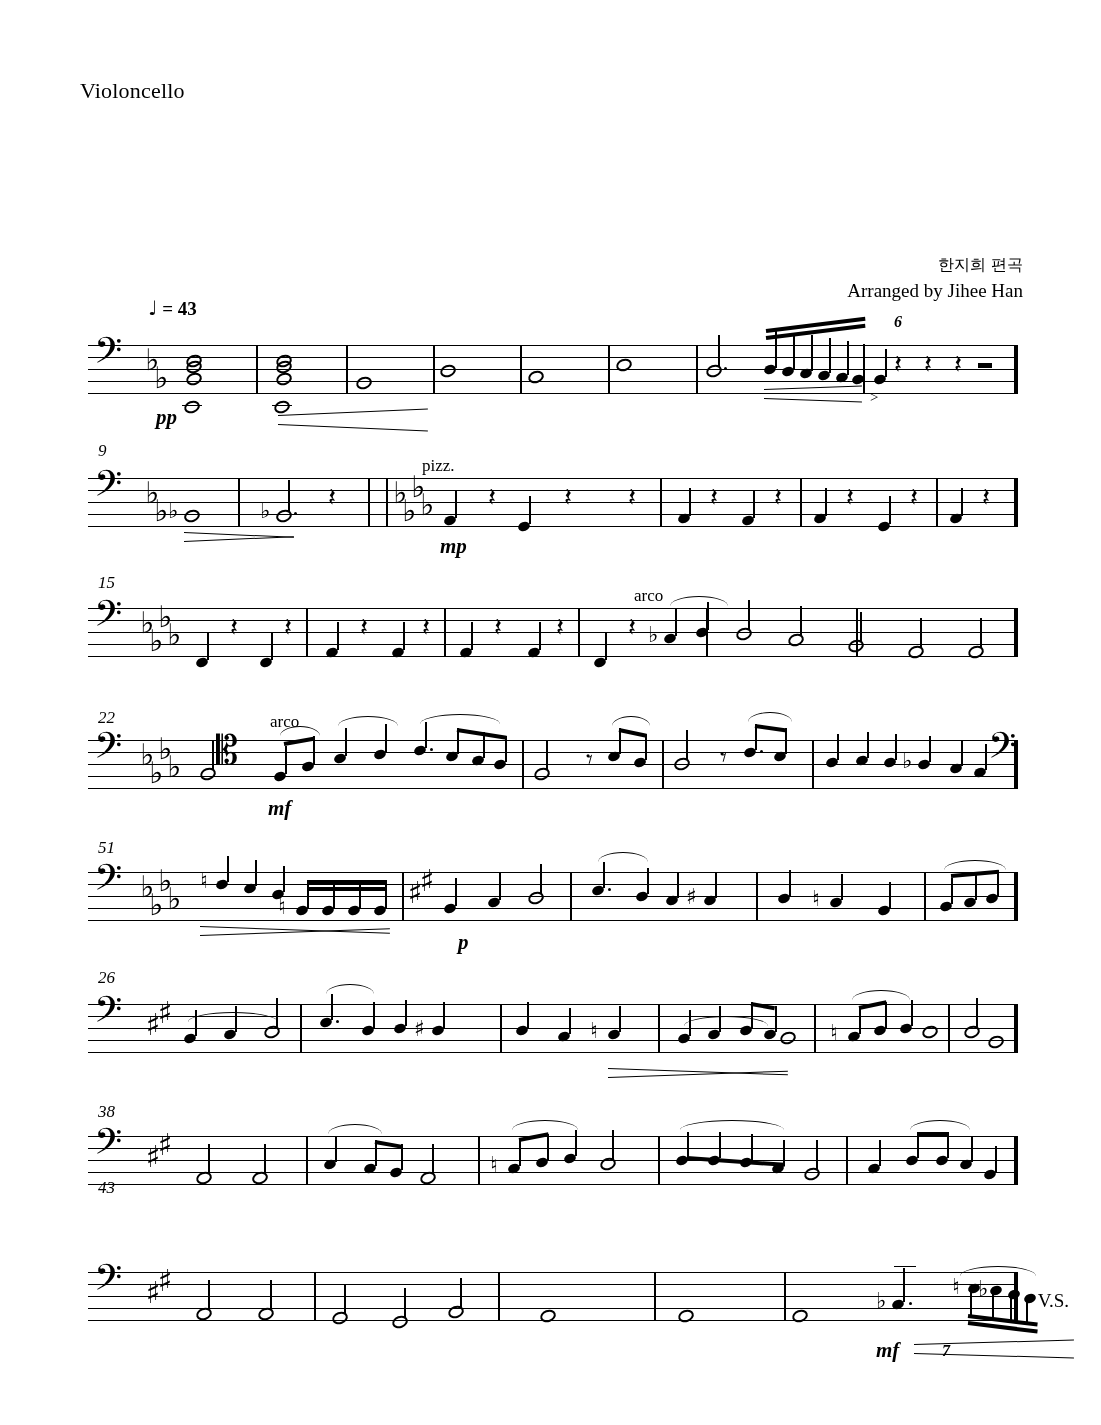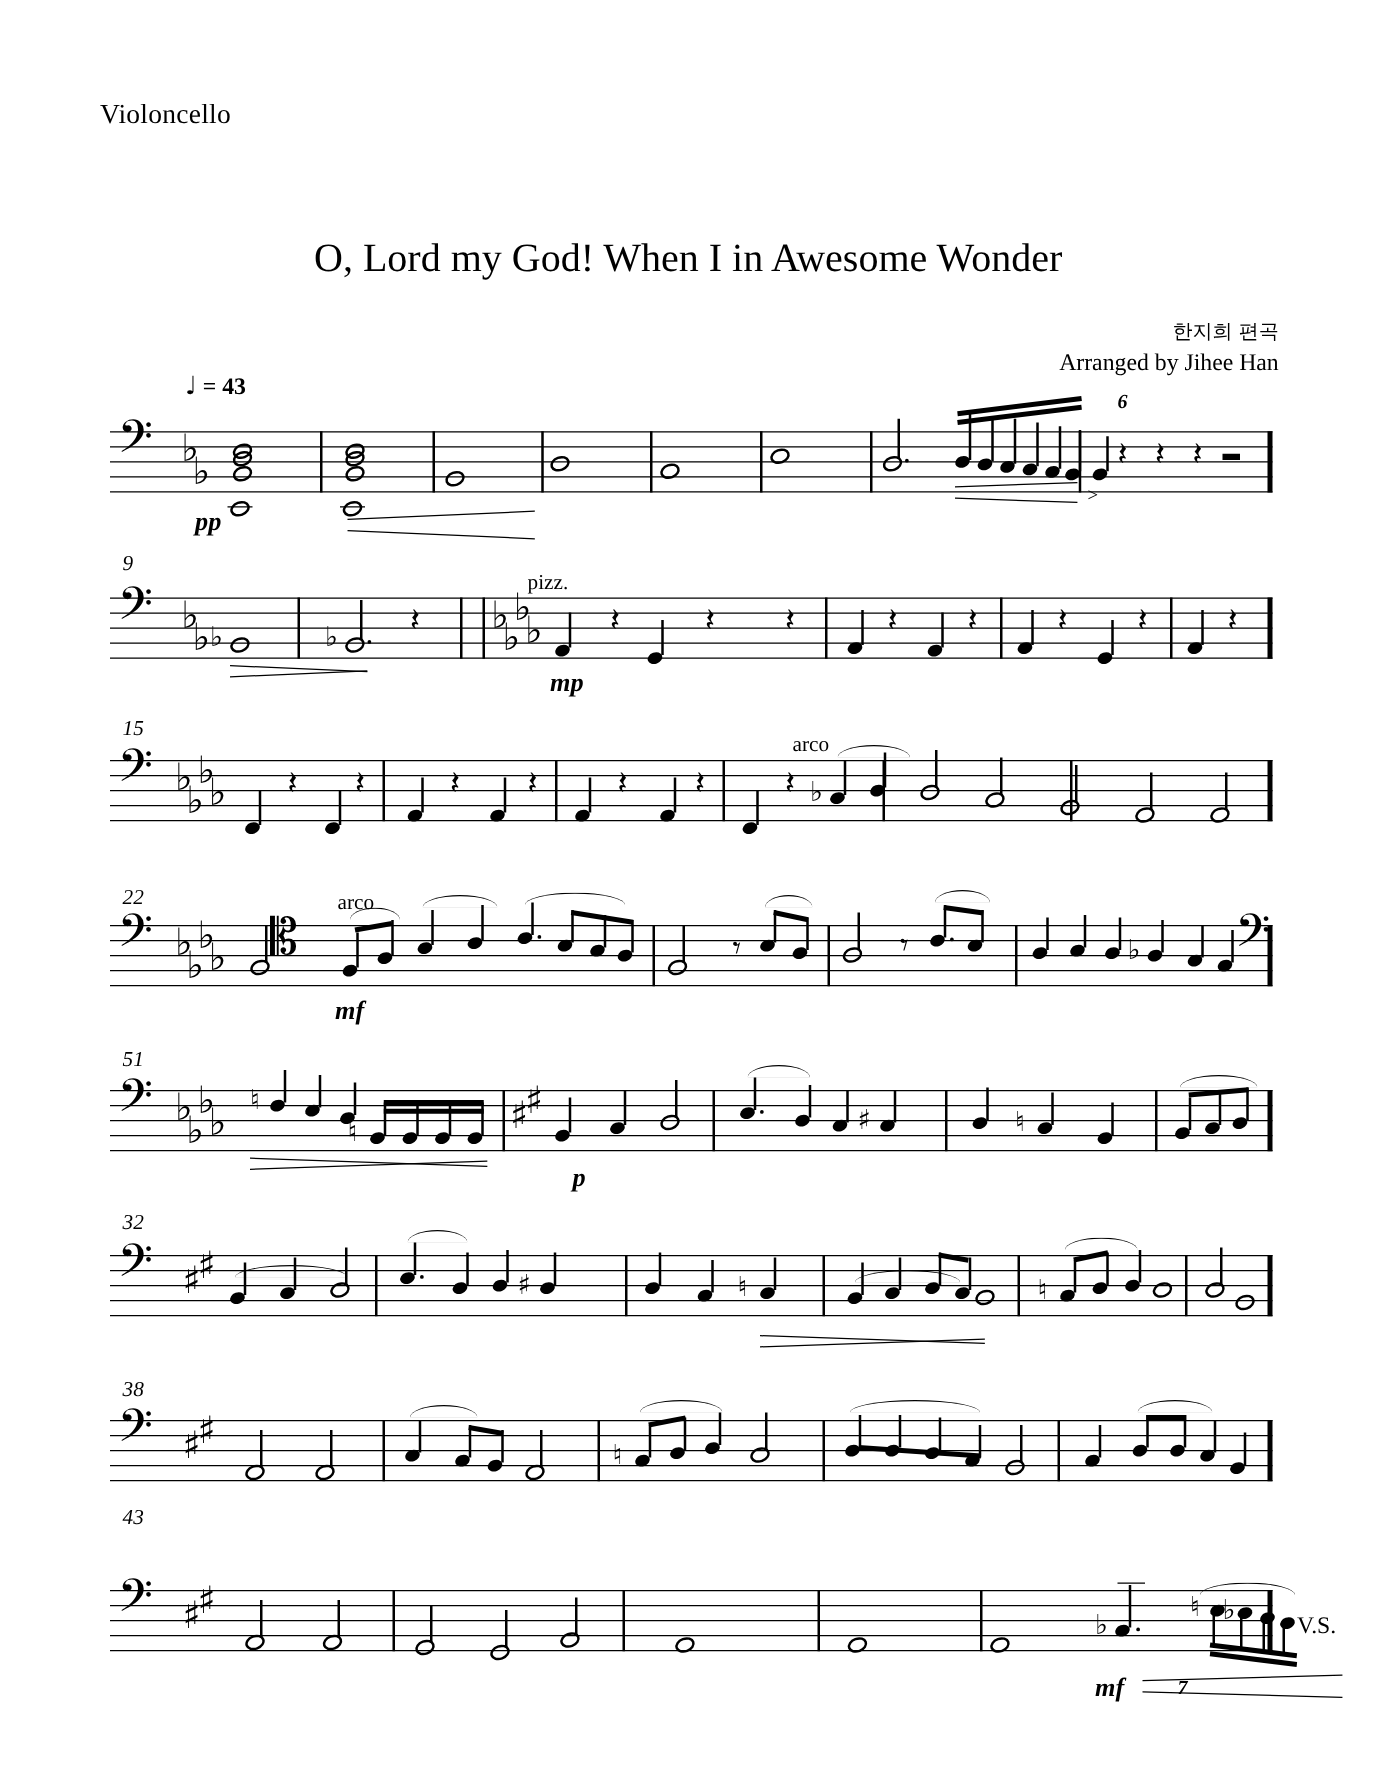--- a/index.html
+++ b/index.html
@@ -81,7 +81,6 @@
 <div class="sheet">
 
   <div class="instrument">Violoncello</div>
-  <div class="title-en">O, Lord my God! When I in Awesome Wonder</div>
   <div class="arr-ko">한지희 편곡</div>
   <div class="arr-en">Arranged by Jihee Han</div>
 

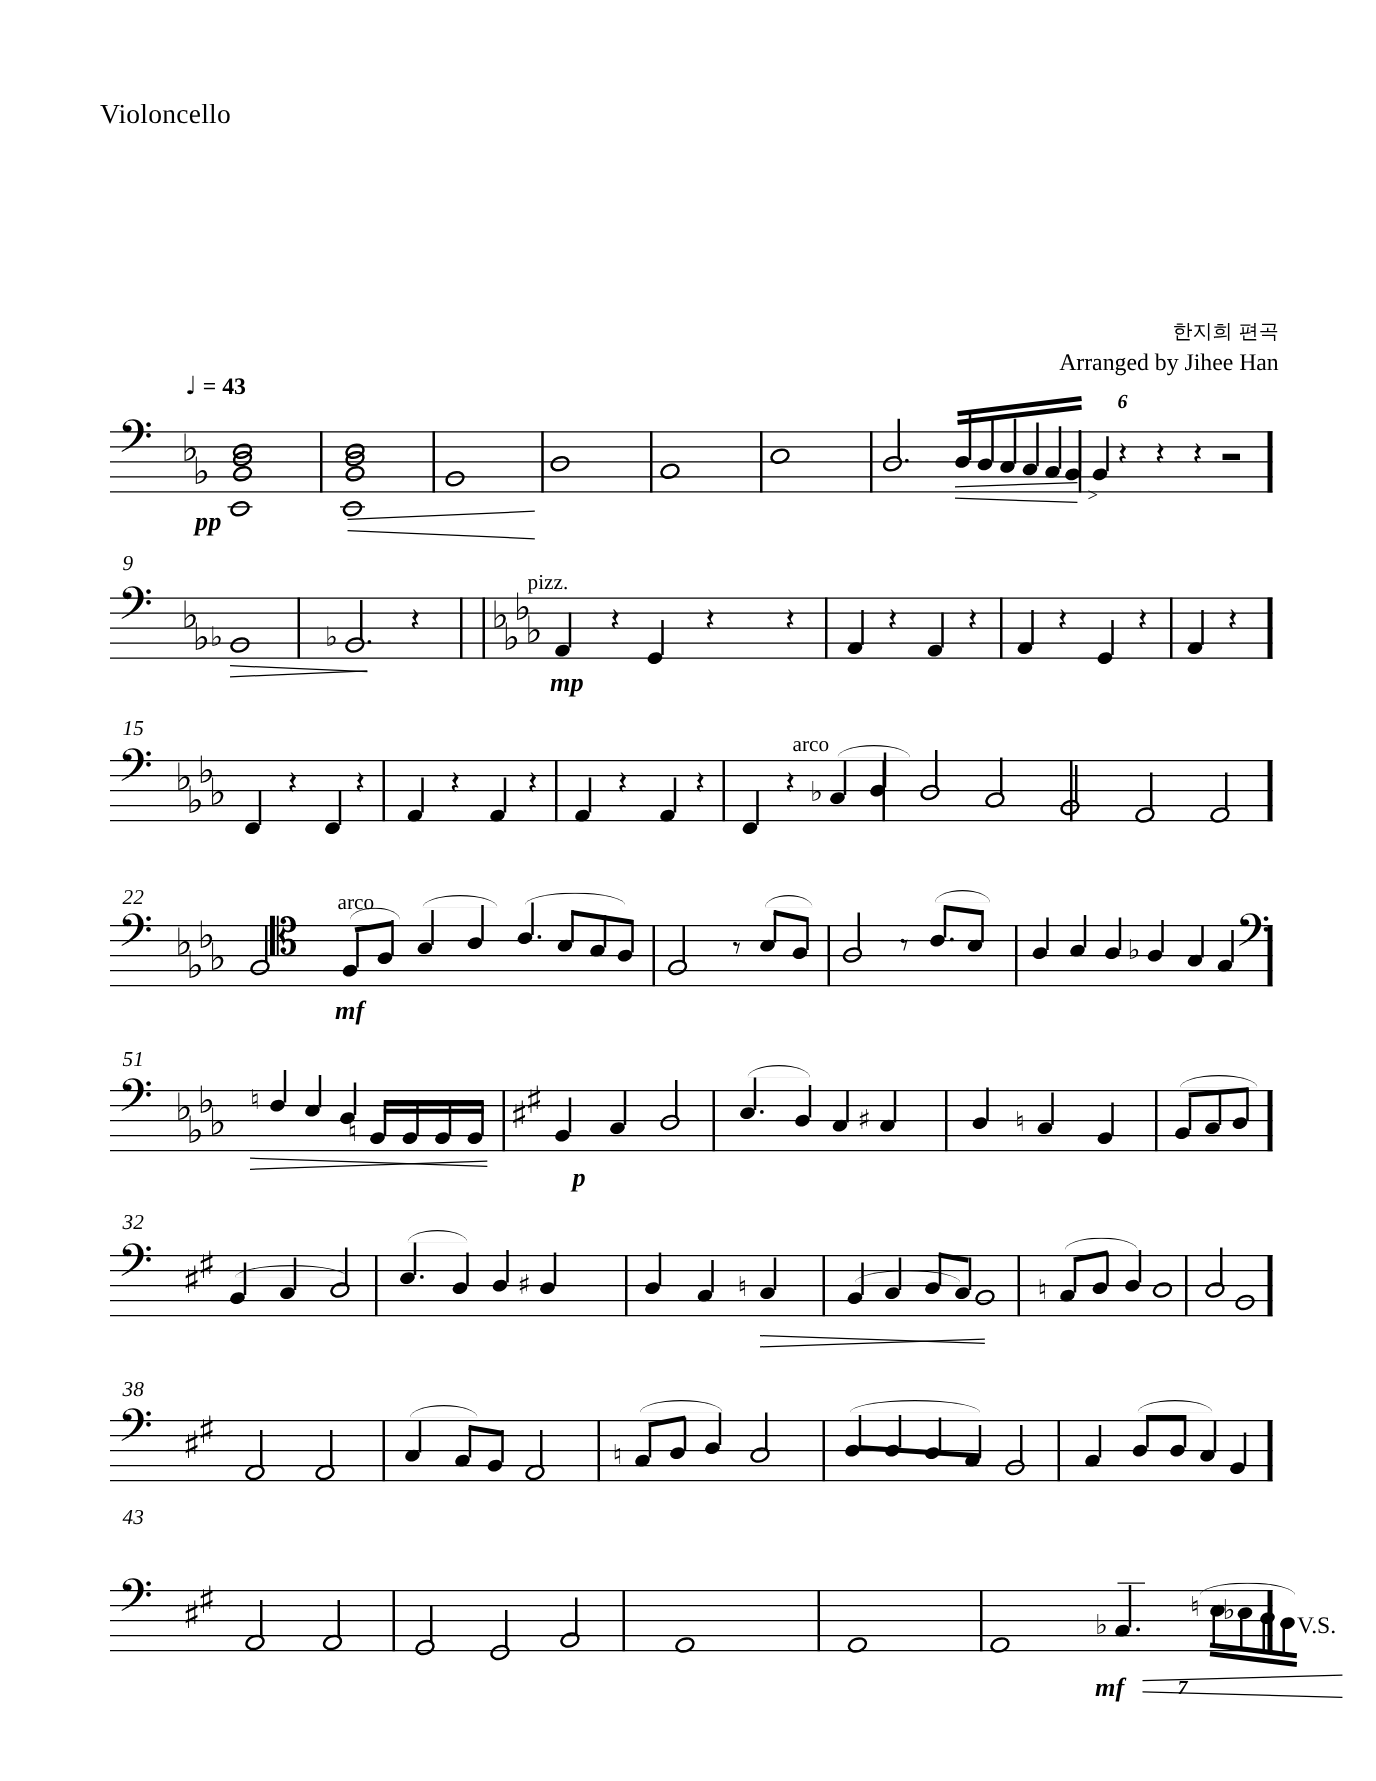--- a/index.html
+++ b/index.html
@@ -477,7 +477,7 @@
     </div>
   </div>
 
-  <div class="meas-num" style="left:98px;top:968px;">32</div>
+  <div class="meas-num" style="left:98px;top:968px;">26</div>
   <div class="system" style="left:88px;top:1004px;width:930px;height:50px;">
     <div class="staff">
       <div class="line"></div>

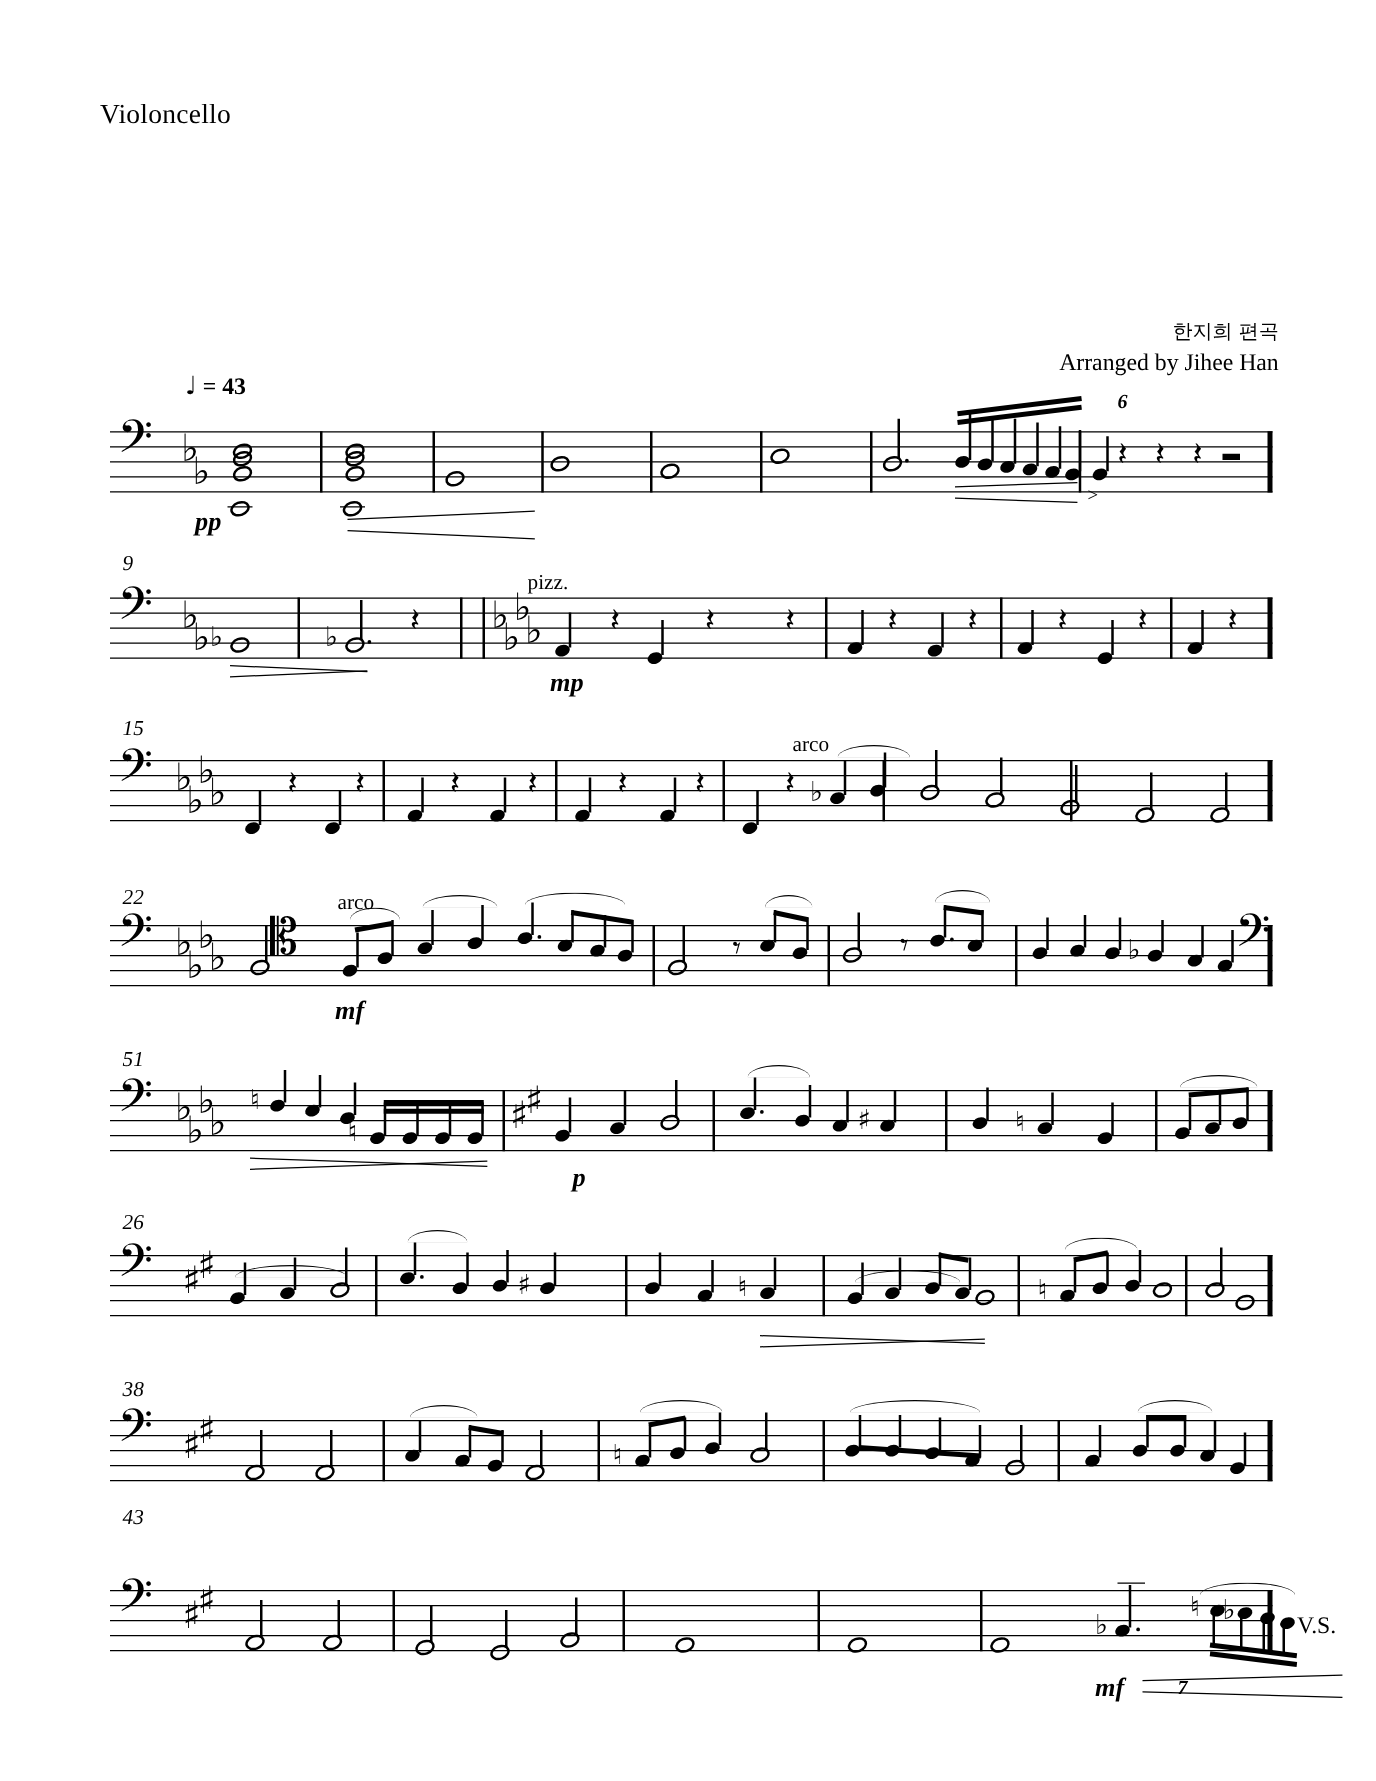--- a/index.html
+++ b/index.html
@@ -632,7 +632,7 @@
     <div class="slur" style="left:822px;top:-16px;width:60px;"></div>
   </div>
 
-  <div class="meas-num" style="left:98px;top:1204px;">43</div>
+  <div class="meas-num" style="left:98px;top:1178px;">43</div>
   <div class="system" style="left:88px;top:1272px;width:930px;height:50px;">
     <div class="staff">
       <div class="line"></div>

